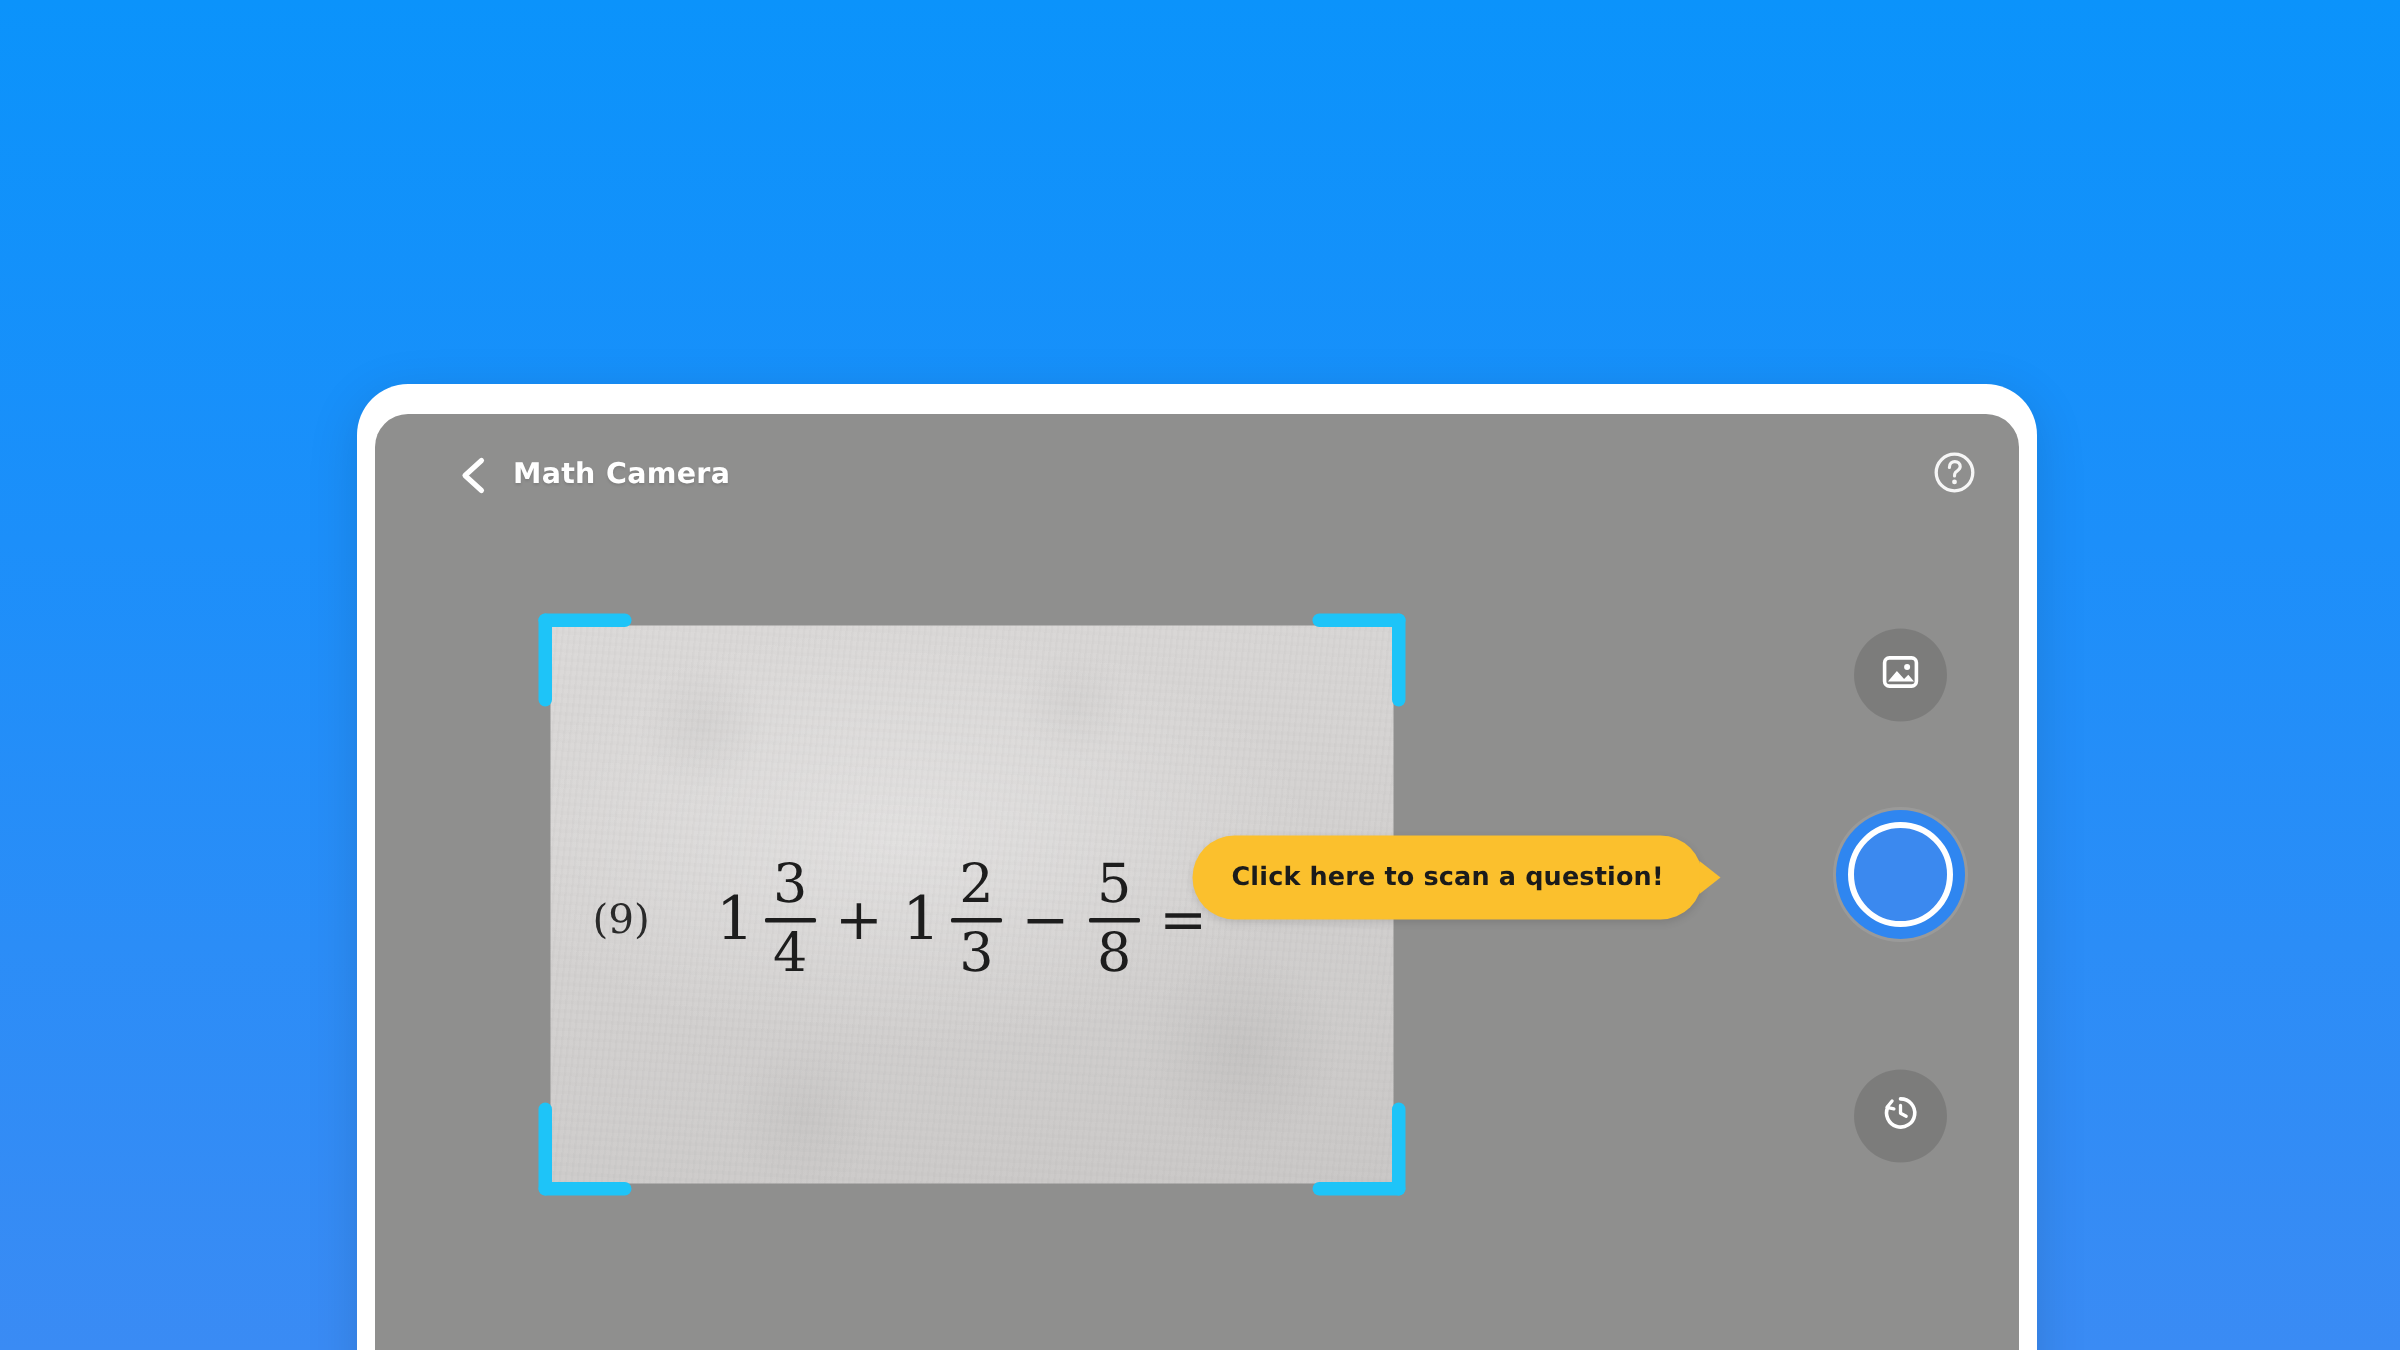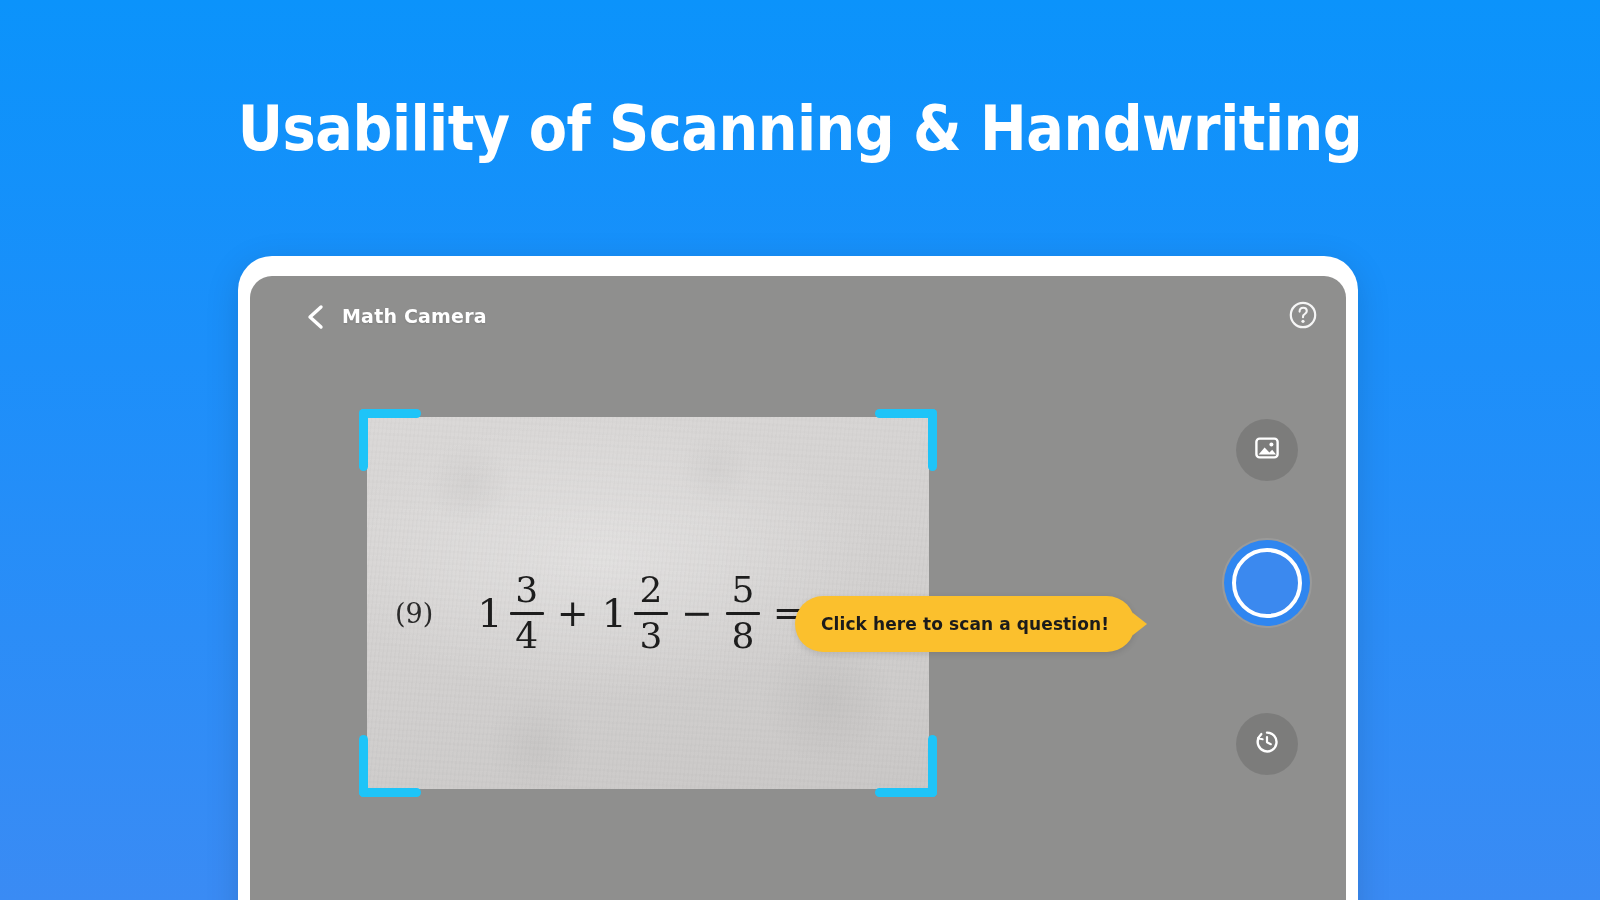--- a/index.html
+++ b/index.html
@@ -291,7 +291,6 @@
 
 <div id="stage">
 
-  <div id="headline">Usability of Scanning &amp; Handwriting</div>
 
   <div id="device-frame">
     <div id="device-screen">

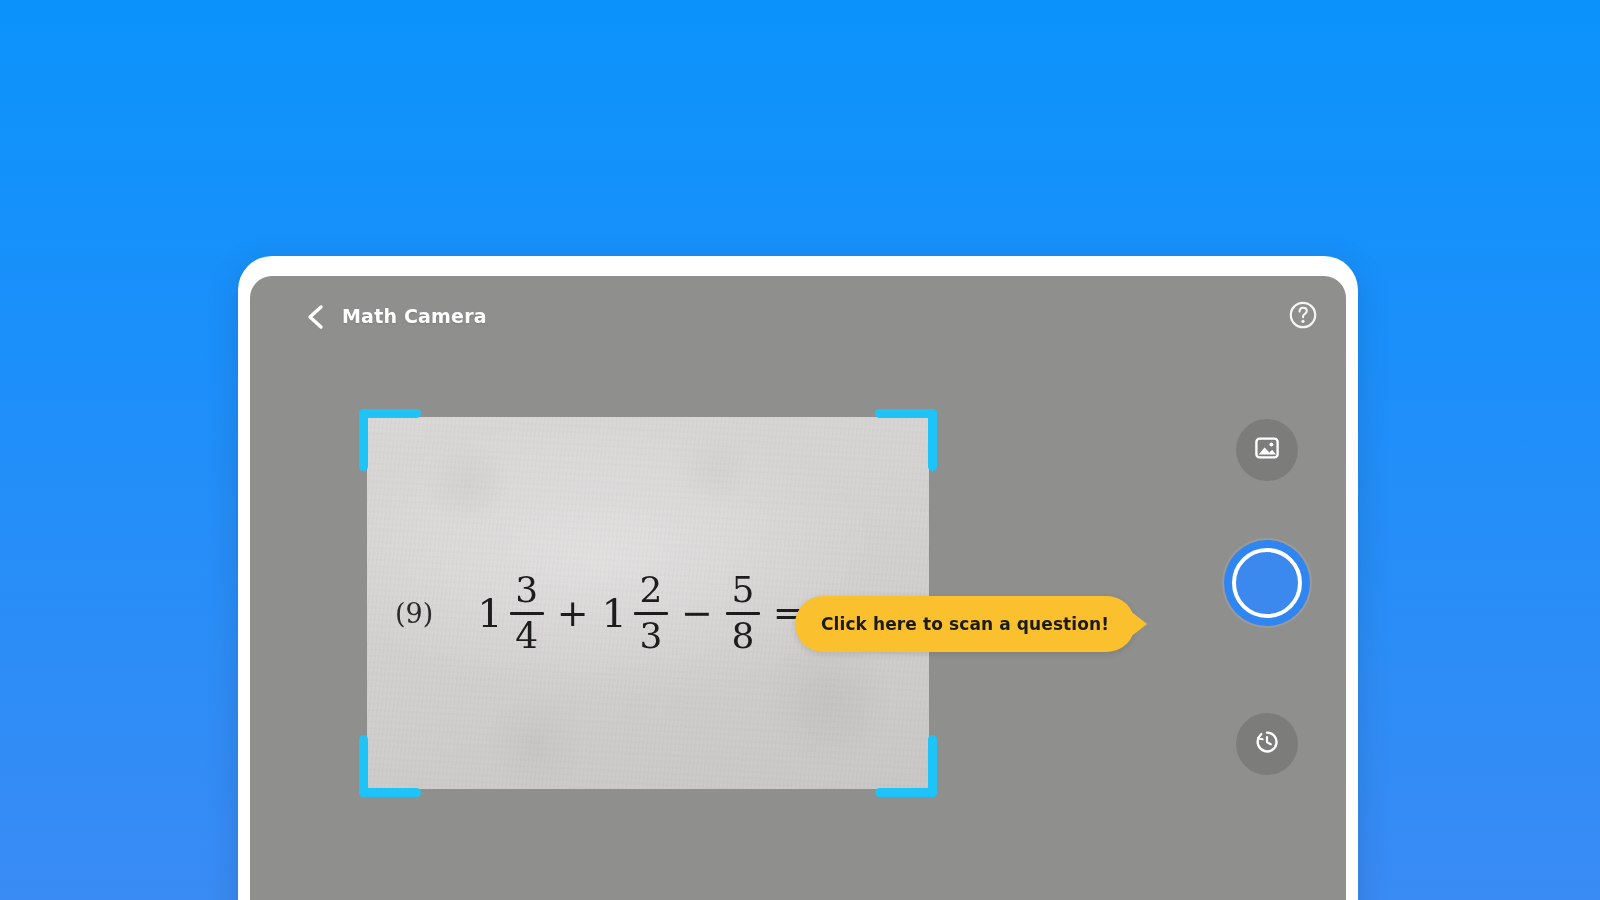--- a/index.html
+++ b/index.html
@@ -272,7 +272,6 @@
     letter-spacing: 0.1px;
     white-space: nowrap;
     box-shadow: 0 2px 6px rgba(0,0,0,0.12);
-    margin-top: 39px;
   }
   #tooltip-pointer {
     position: absolute;

